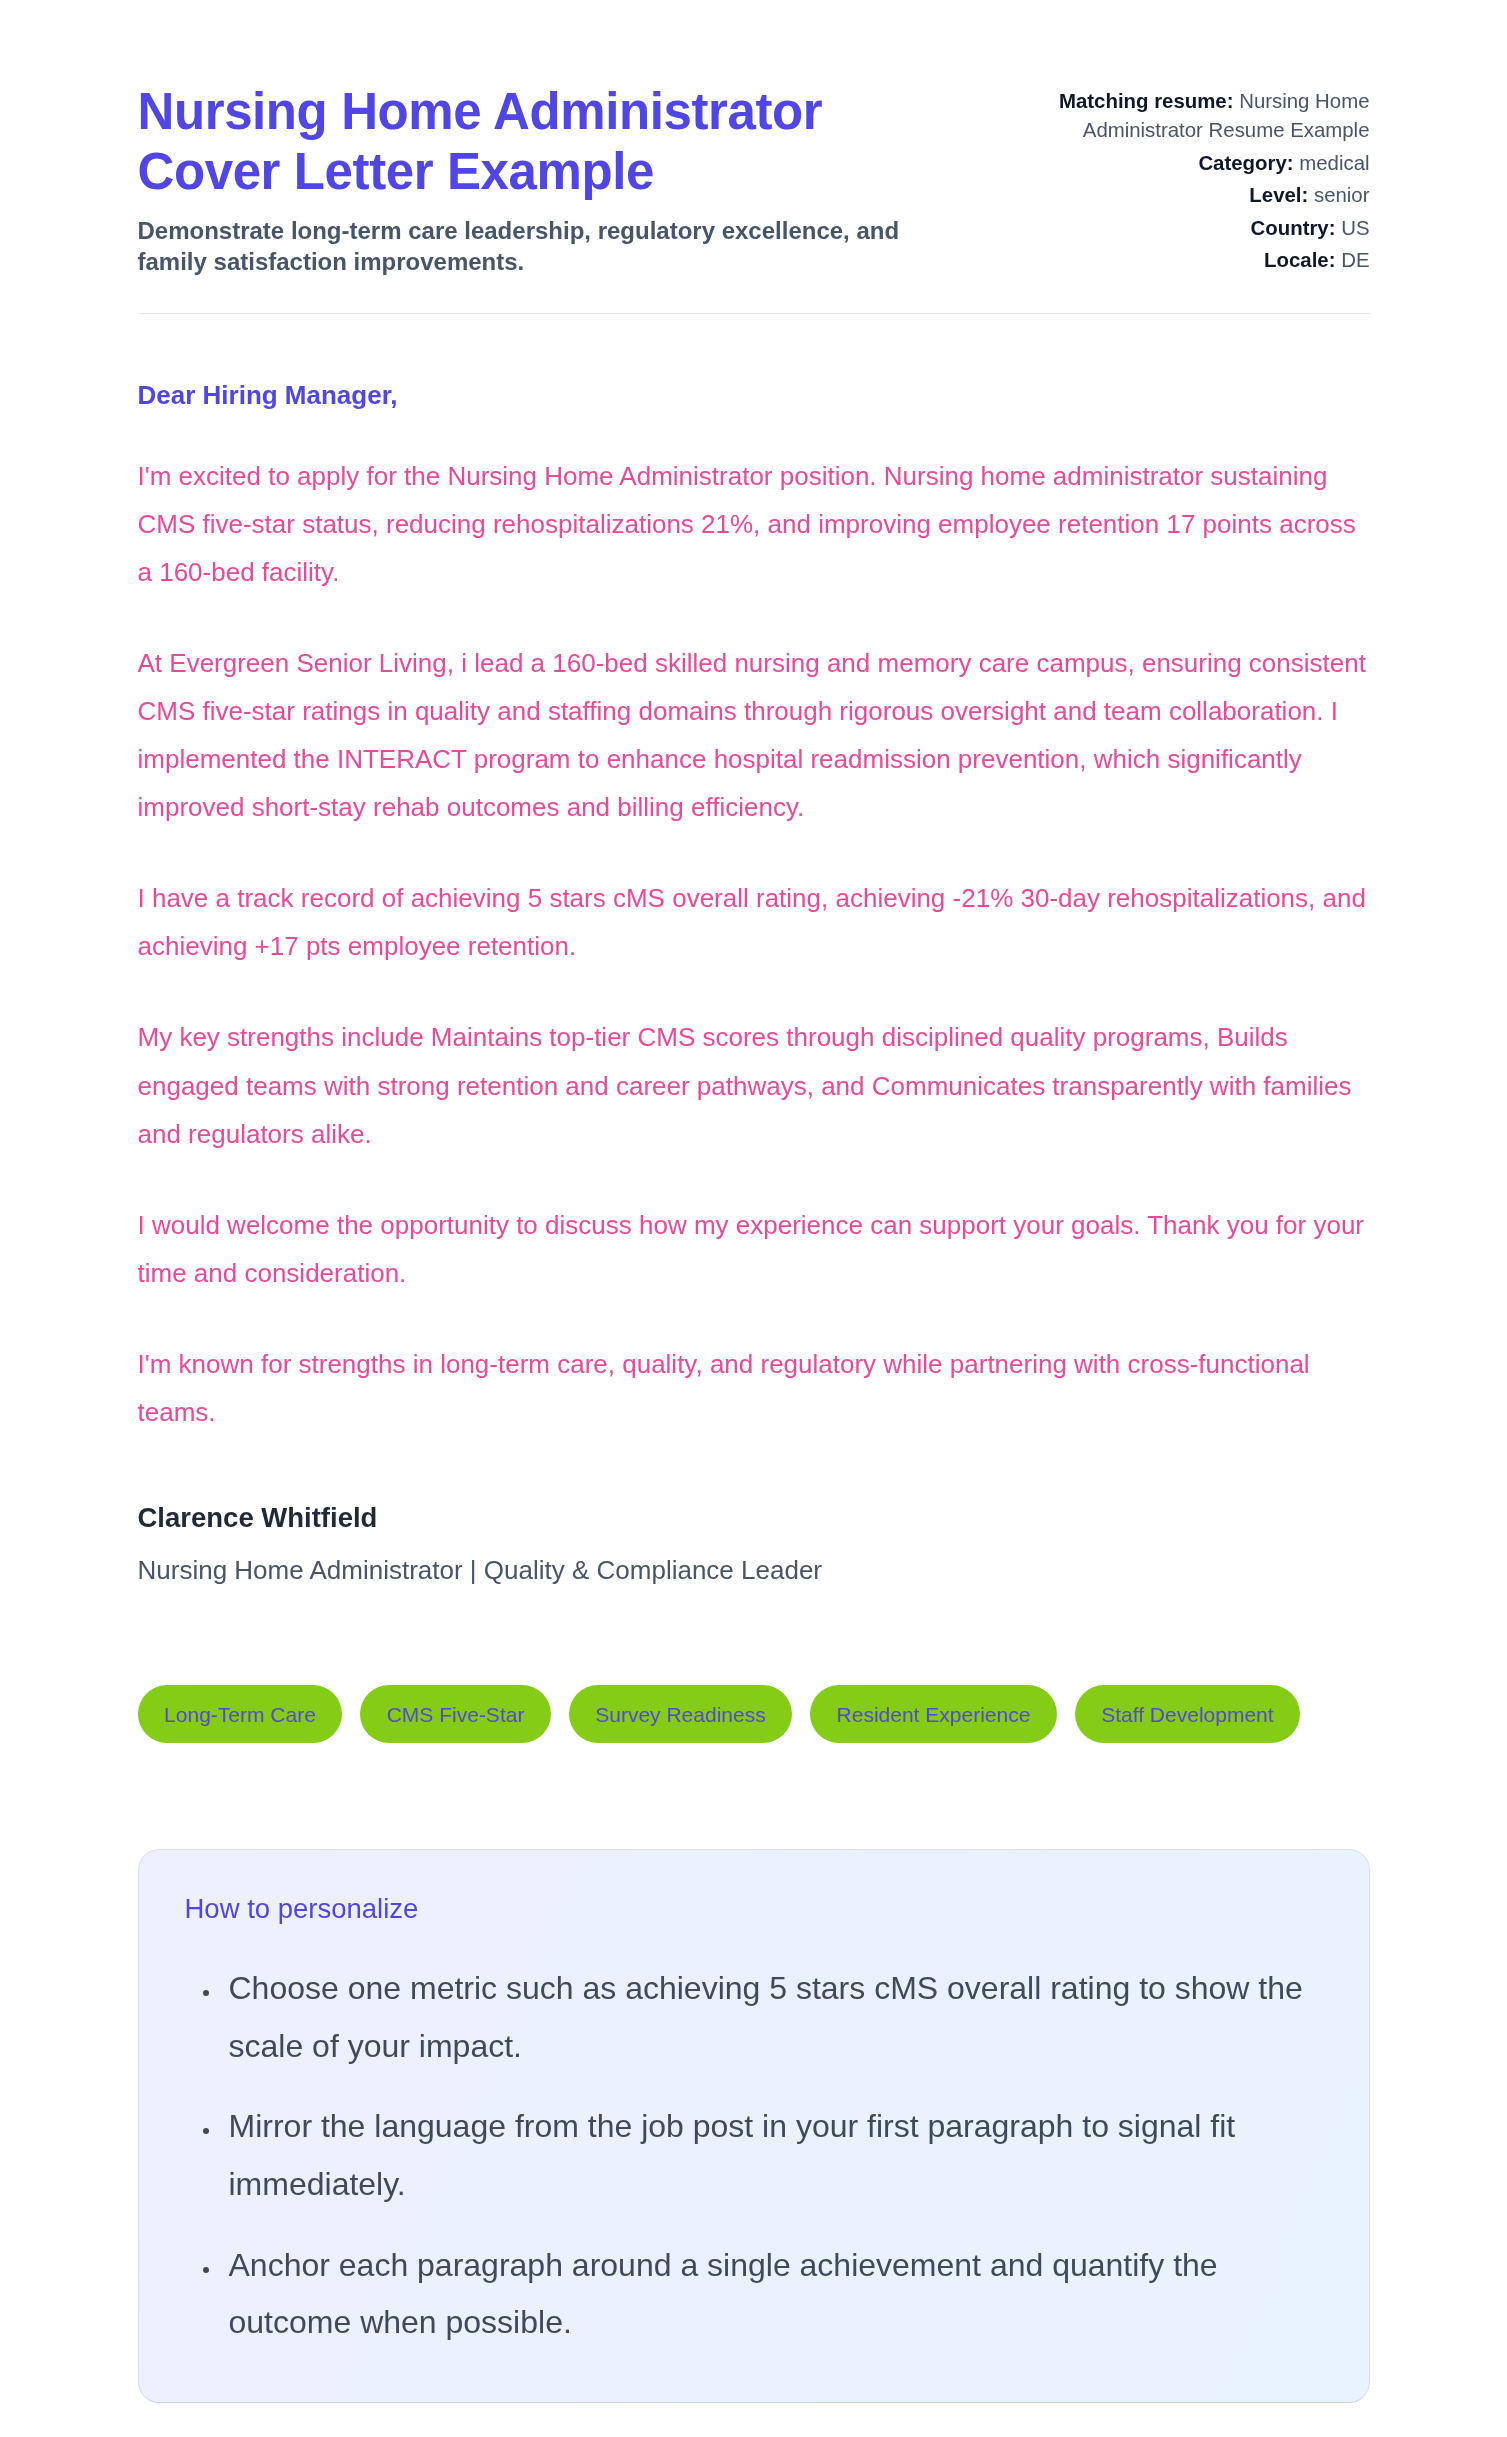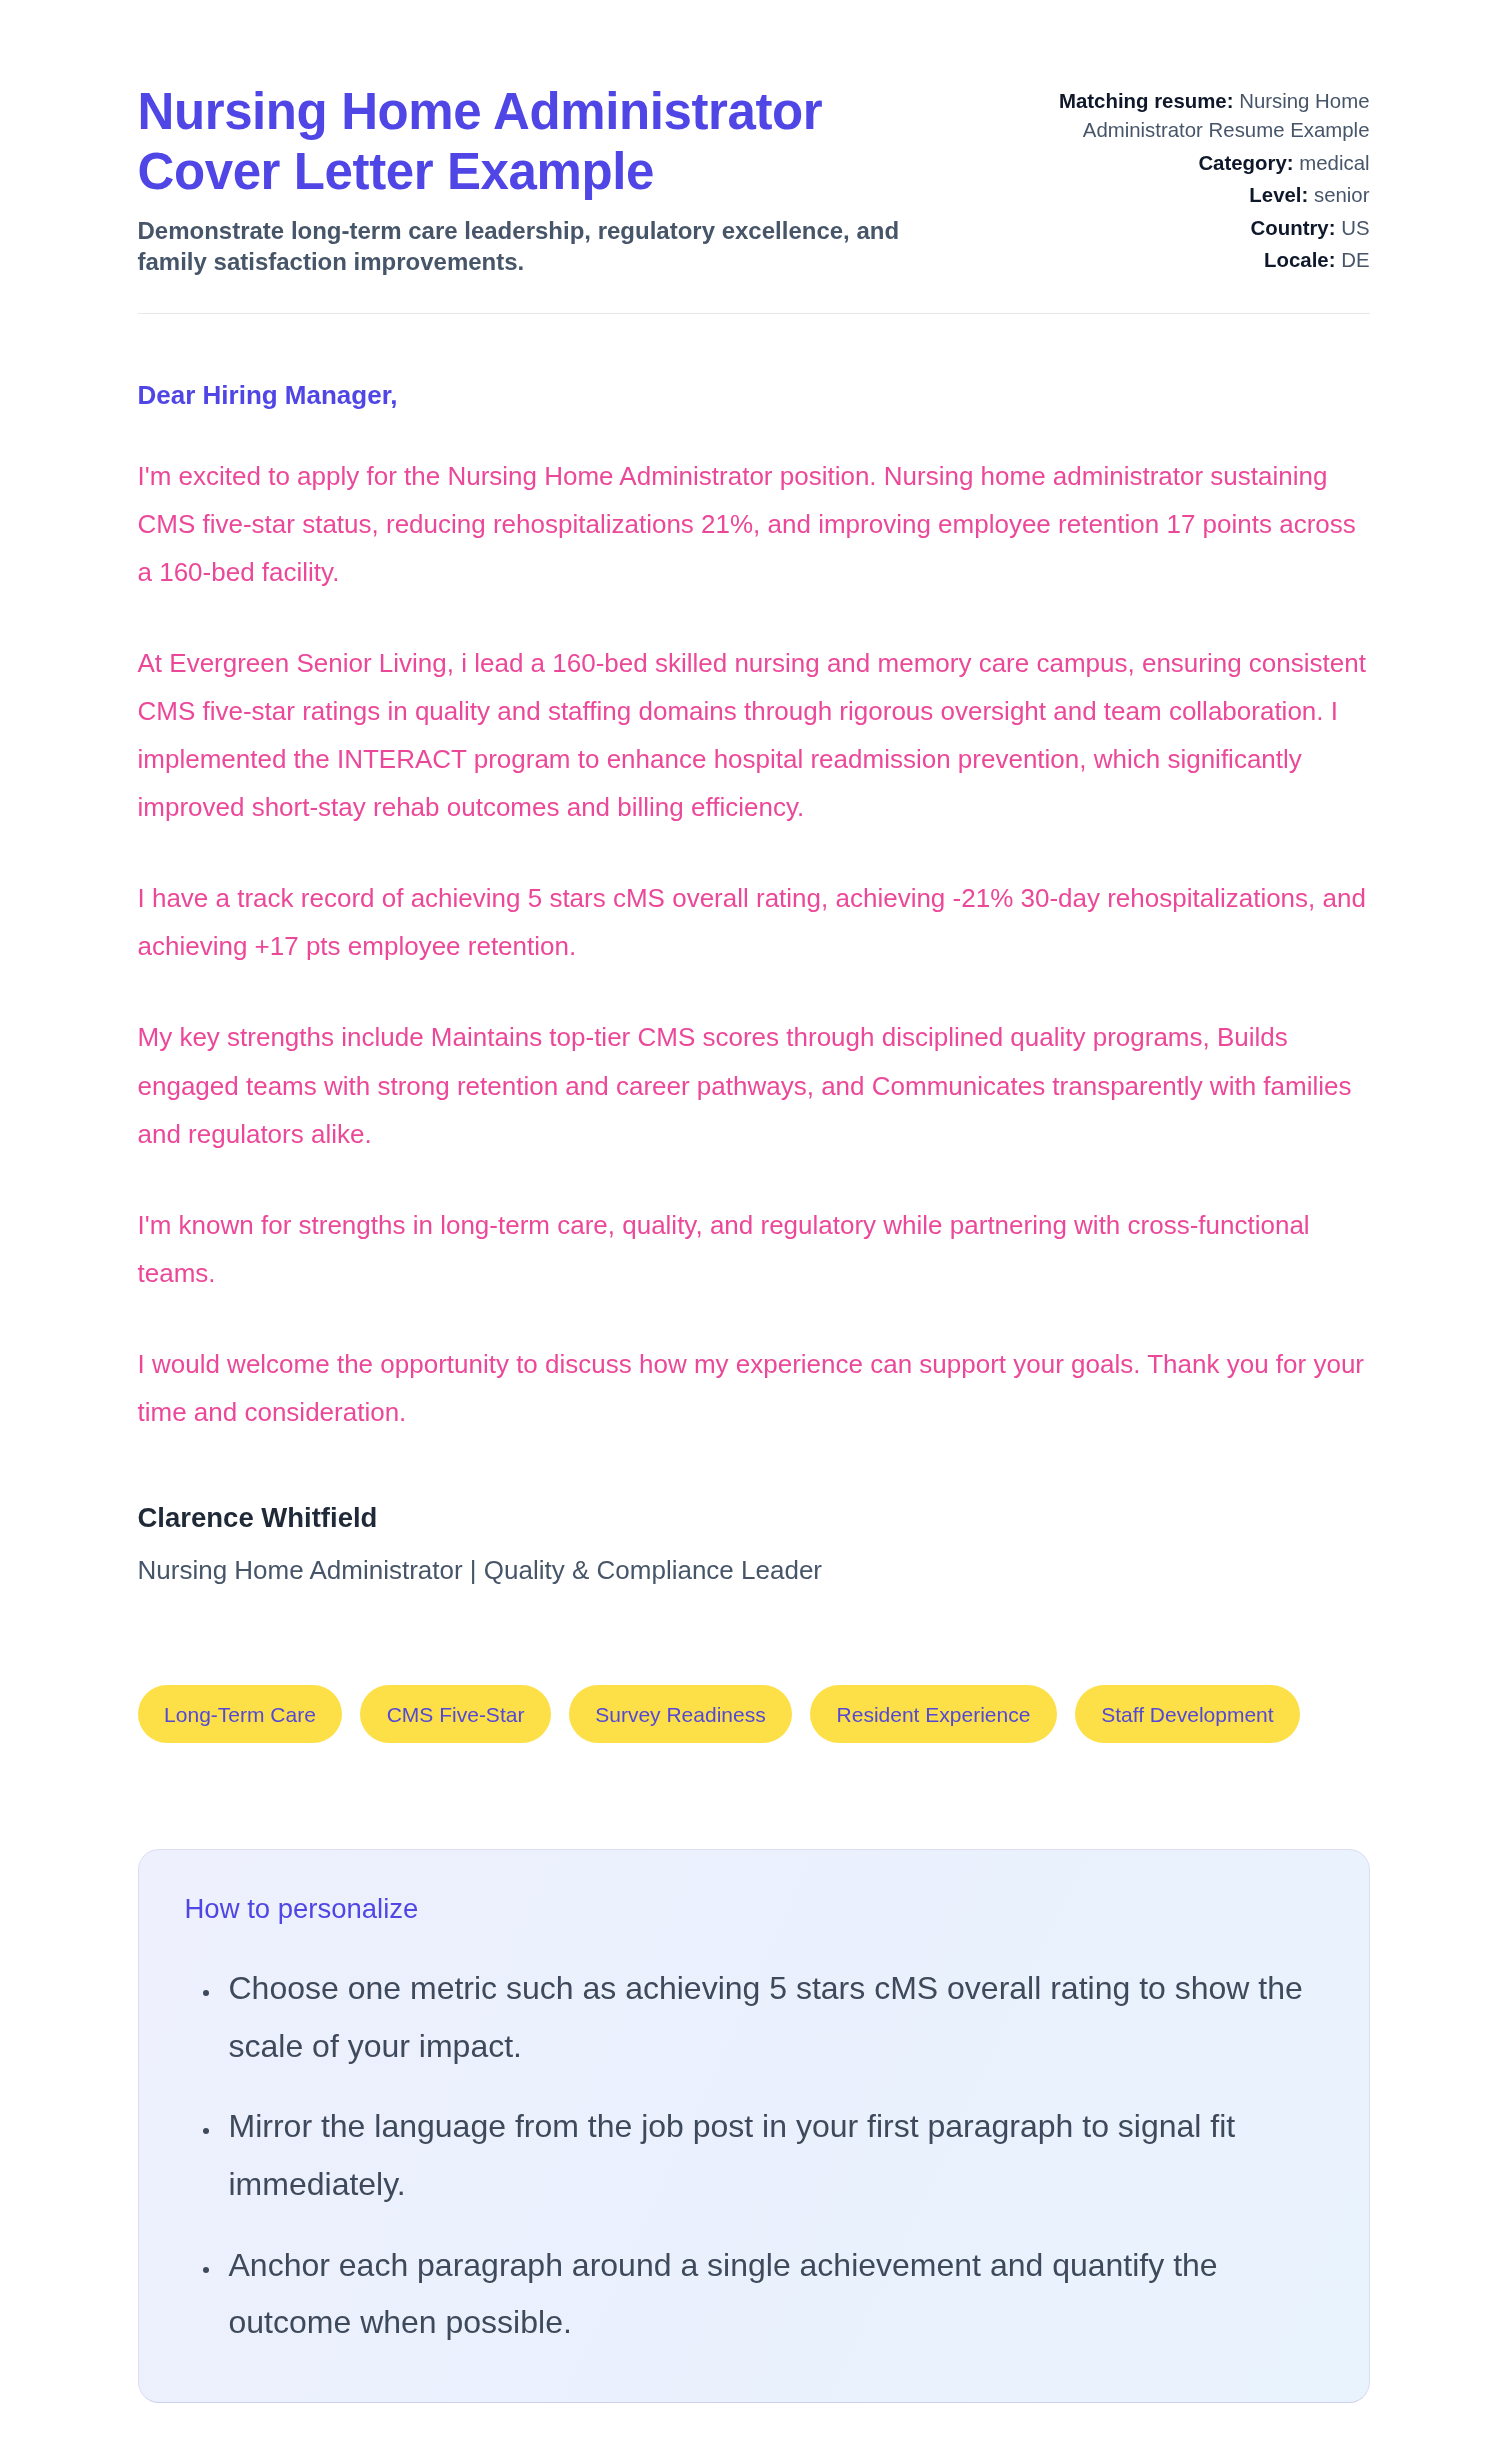--- a/index.html
+++ b/index.html
@@ -178,8 +178,8 @@
       <p class="body-par">At Evergreen Senior Living, i lead a 160-bed skilled nursing and memory care campus, ensuring consistent CMS five-star ratings in quality and staffing domains through rigorous oversight and team collaboration. I implemented the INTERACT program to enhance hospital readmission prevention, which significantly improved short-stay rehab outcomes and billing efficiency.</p>
       <p class="body-par">I have a track record of achieving 5 stars cMS overall rating, achieving -21% 30-day rehospitalizations, and achieving +17 pts employee retention.</p>
       <p class="body-par">My key strengths include Maintains top-tier CMS scores through disciplined quality programs, Builds engaged teams with strong retention and career pathways, and Communicates transparently with families and regulators alike.</p>
+      <p class="body-par">I would welcome the opportunity to discuss how my experience can support your goals. Thank you for your time and consideration.</p>
       <p class="body-par">I'm known for strengths in long-term care, quality, and regulatory while partnering with cross-functional teams.</p>
-      <p class="body-par">I would welcome the opportunity to discuss how my experience can support your goals. Thank you for your time and consideration.</p>
 
       <div class="signature">
         <div class="signature-name">Clarence Whitfield</div>

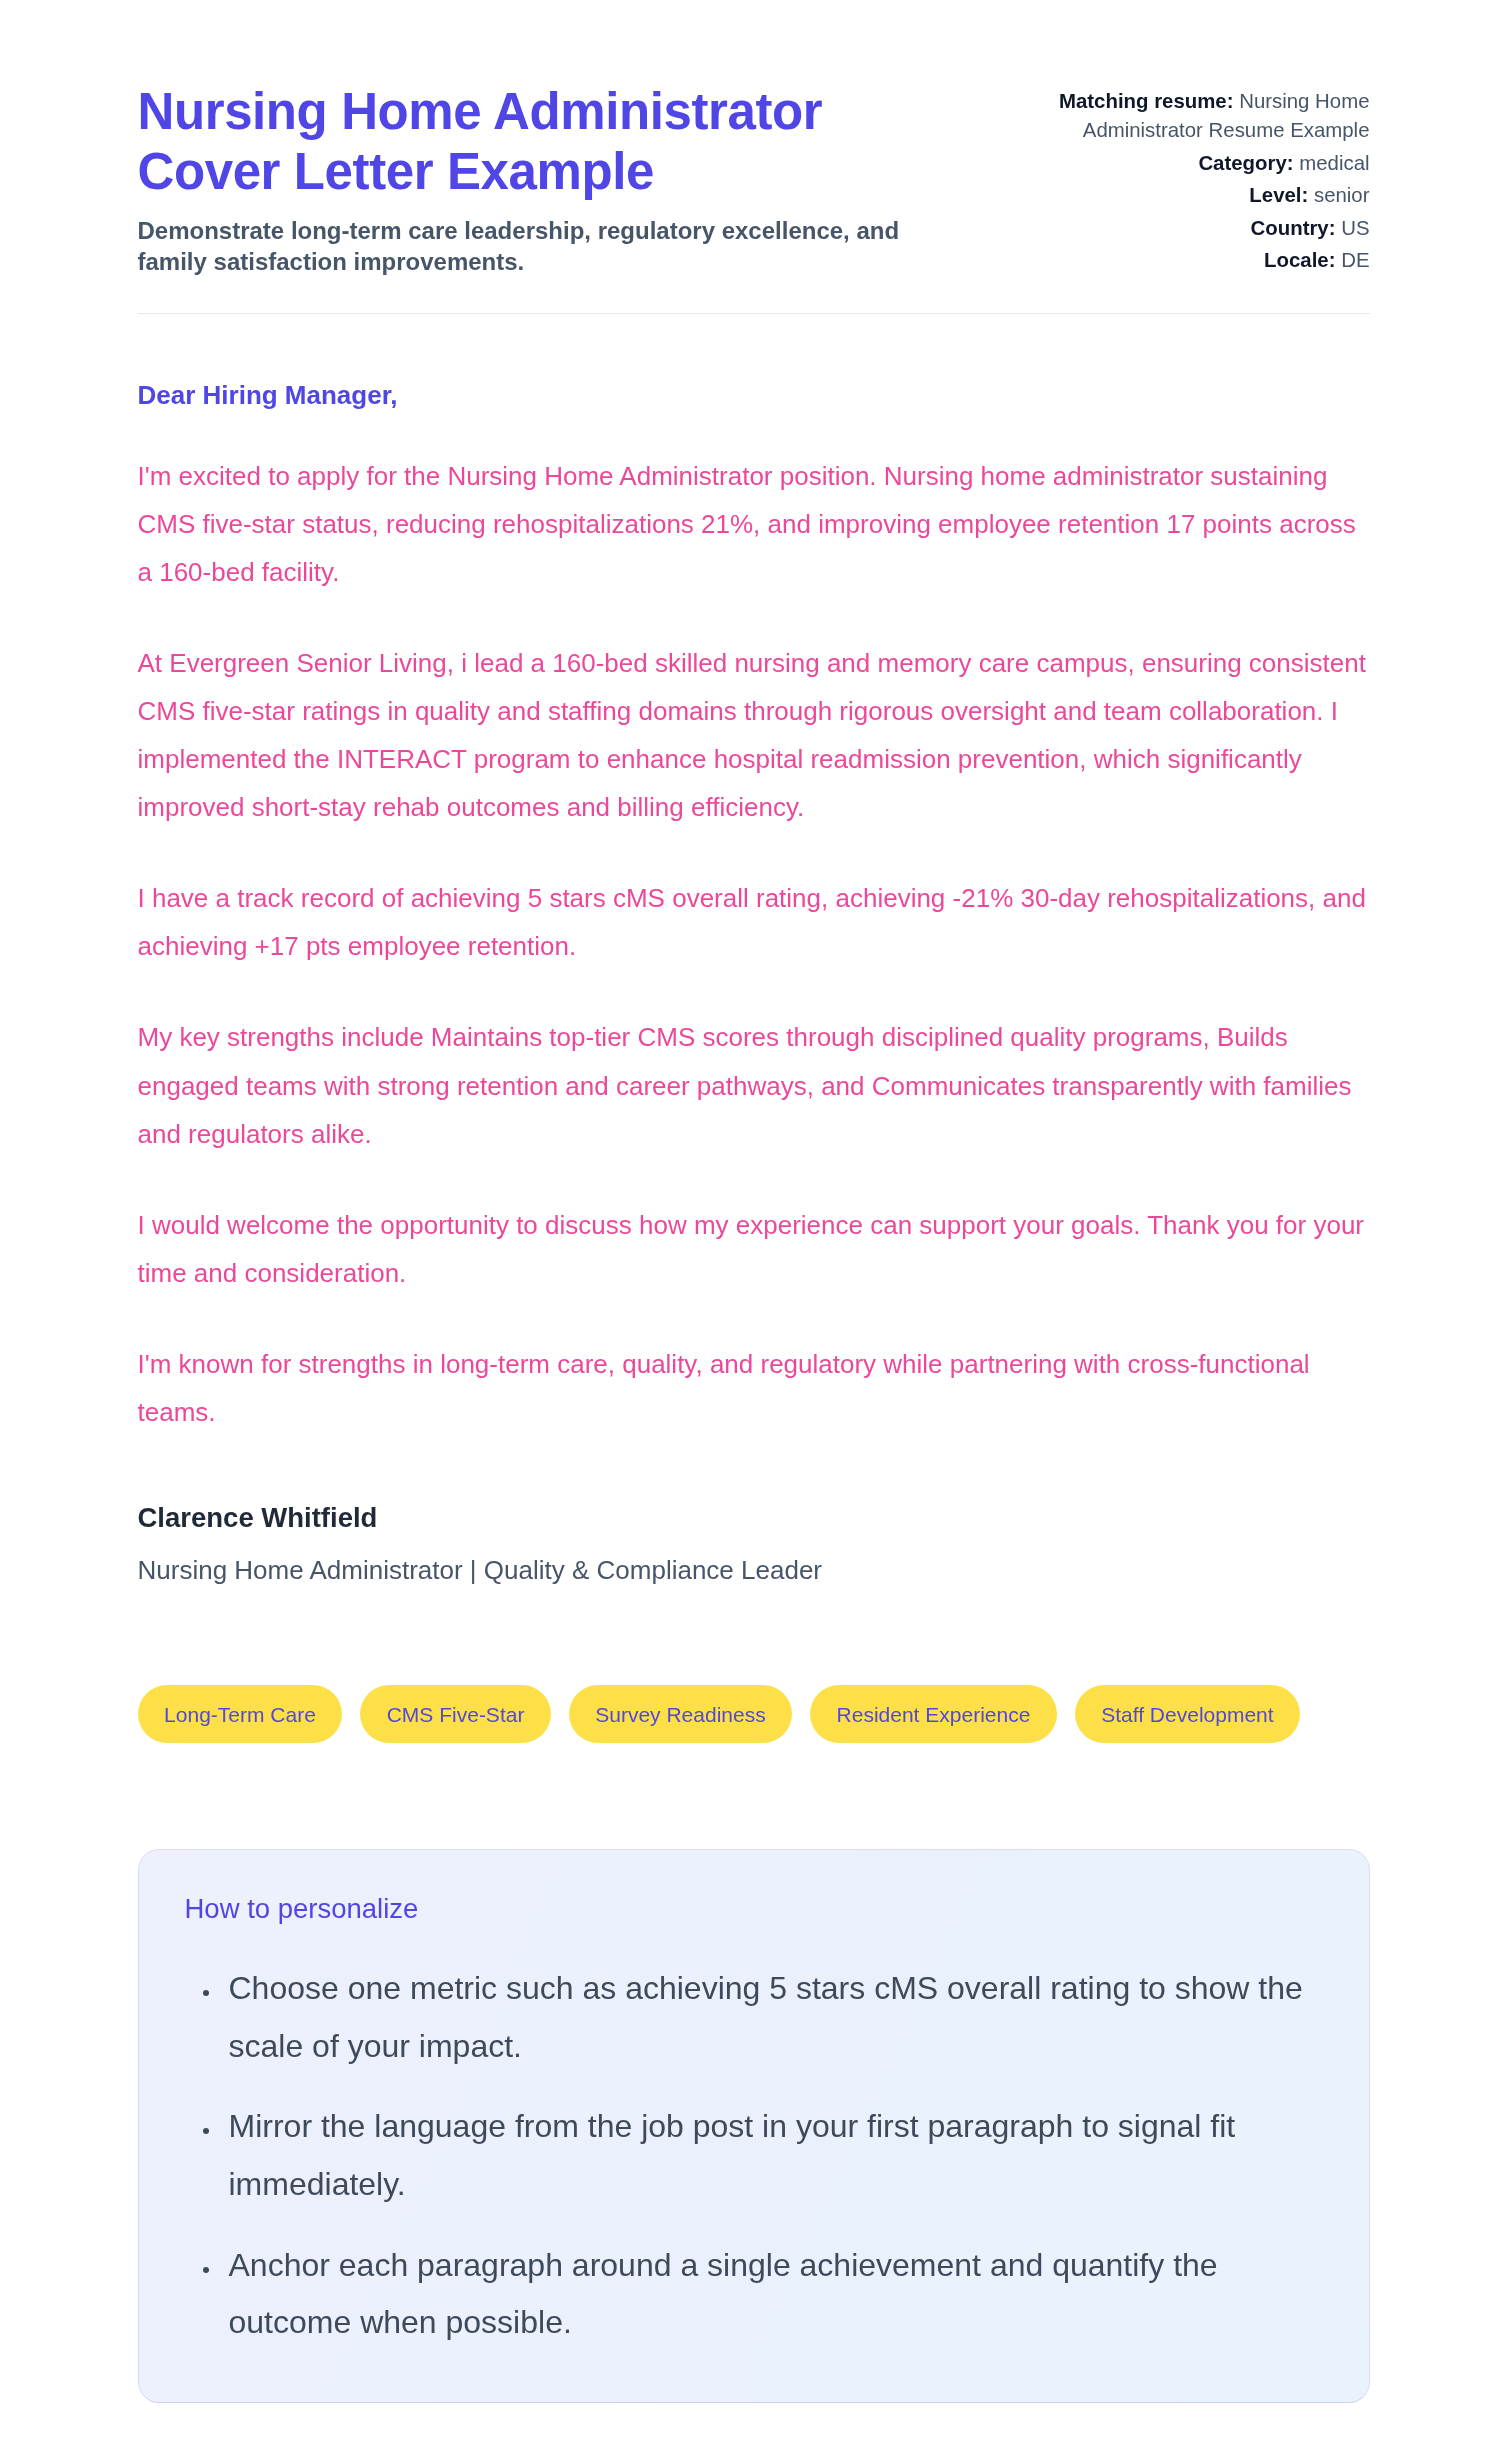--- a/index.html
+++ b/index.html
@@ -97,7 +97,7 @@
   }
   .tag {
     display: inline-block;
-    background: #fde047;
+    background: #84cc16;
     color: #5349d6;
     font-size: 21px;
     line-height: 1;

